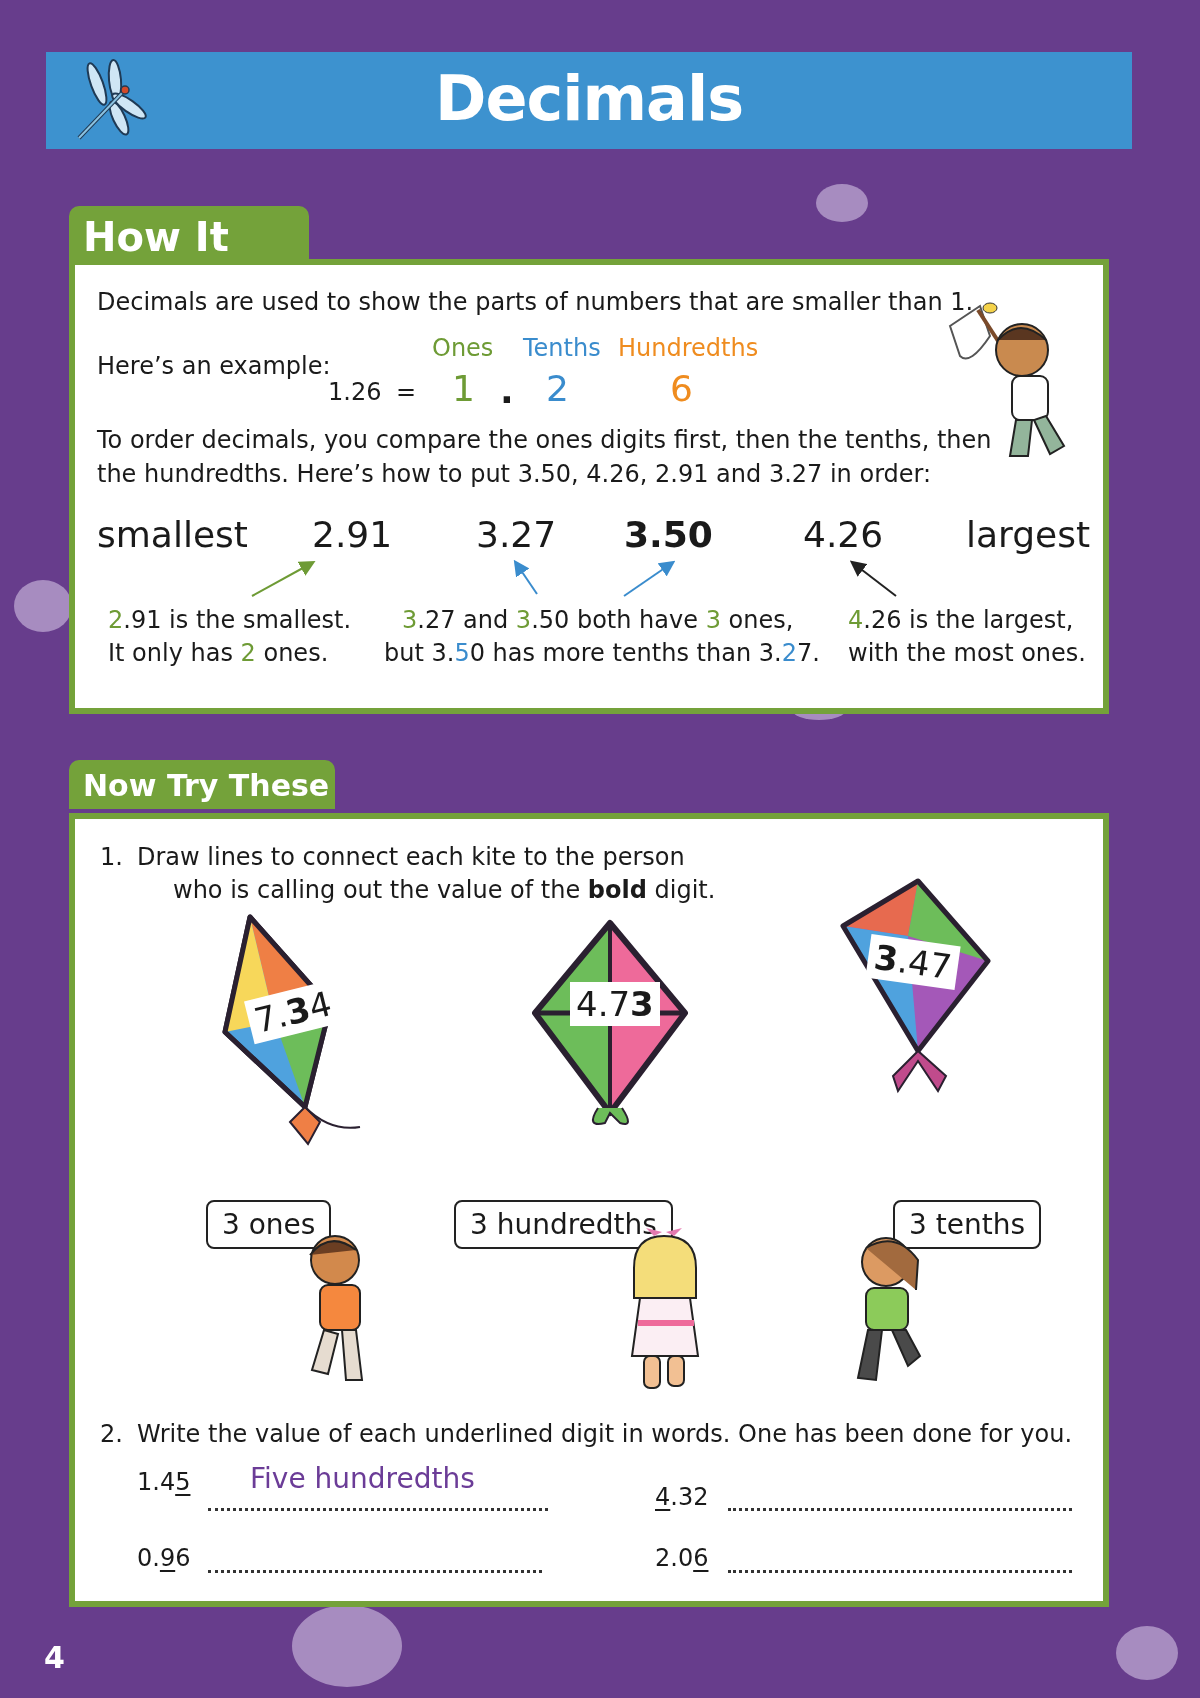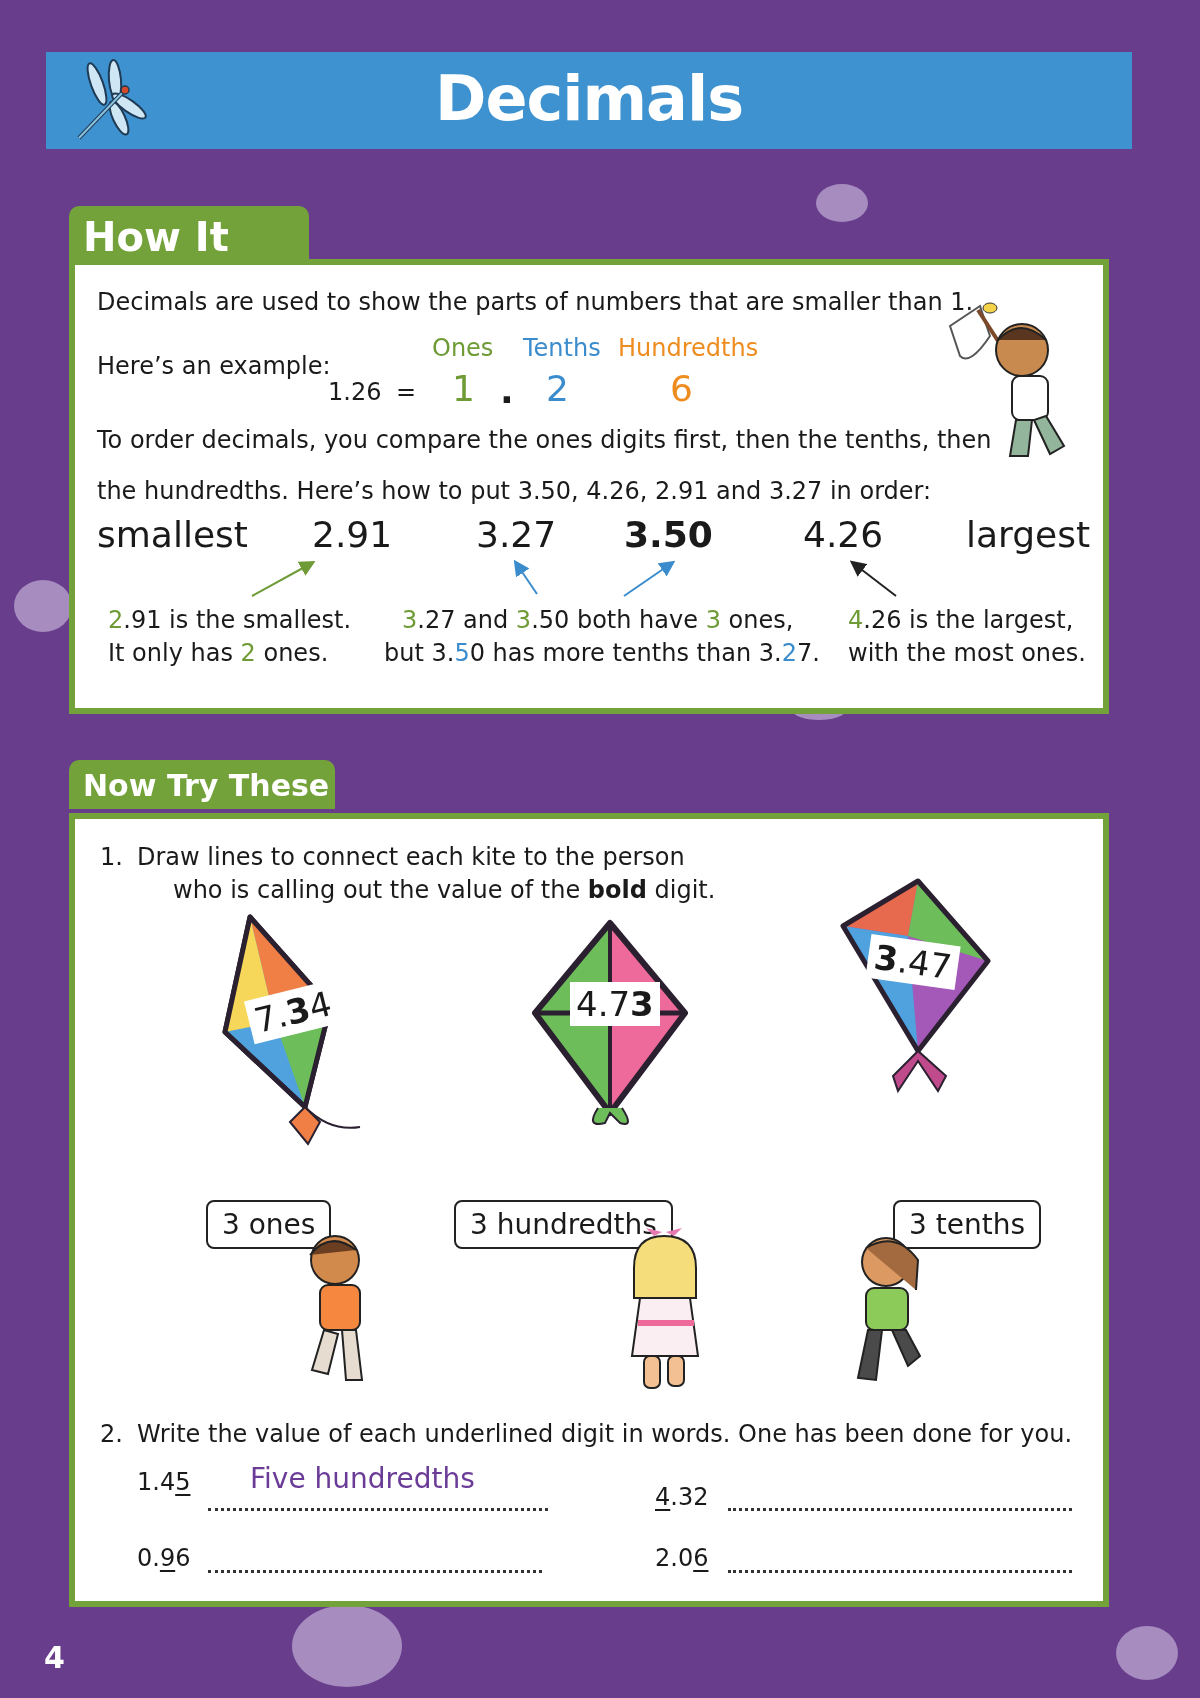--- a/index.html
+++ b/index.html
@@ -112,7 +112,7 @@
 <div class="txt o big" style="left:670px;top:368px;">6</div>
 
 <div class="txt" style="left:97px;top:426px;">To order decimals, you compare the ones digits first, then the tenths, then</div>
-<div class="txt" style="left:97px;top:477px;">the hundredths.  Here’s how to put 3.50, 4.26, 2.91 and 3.27 in order:</div>
+<div class="txt" style="left:97px;top:460px;">the hundredths.  Here’s how to put 3.50, 4.26, 2.91 and 3.27 in order:</div>
 
 <div class="txt big" style="left:97px;top:514px;">smallest</div>
 <div class="txt big" style="left:312px;top:514px;">2.91</div>

